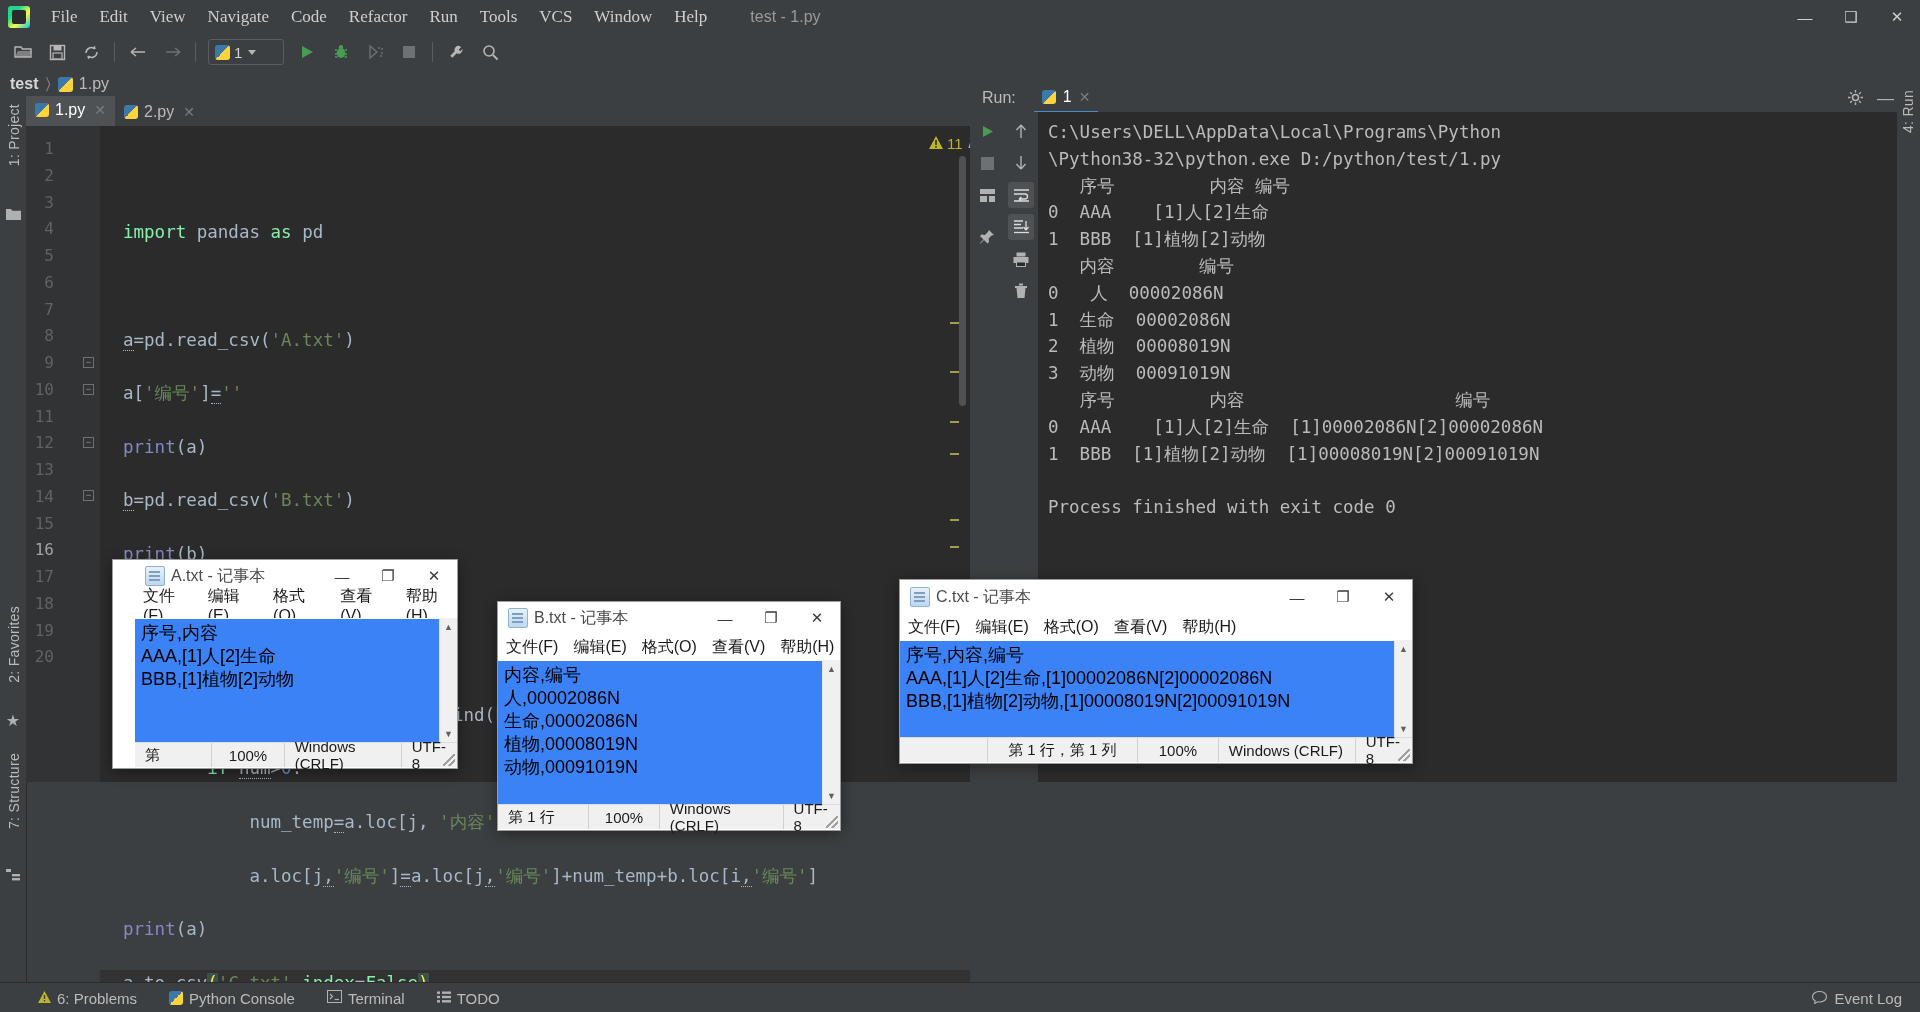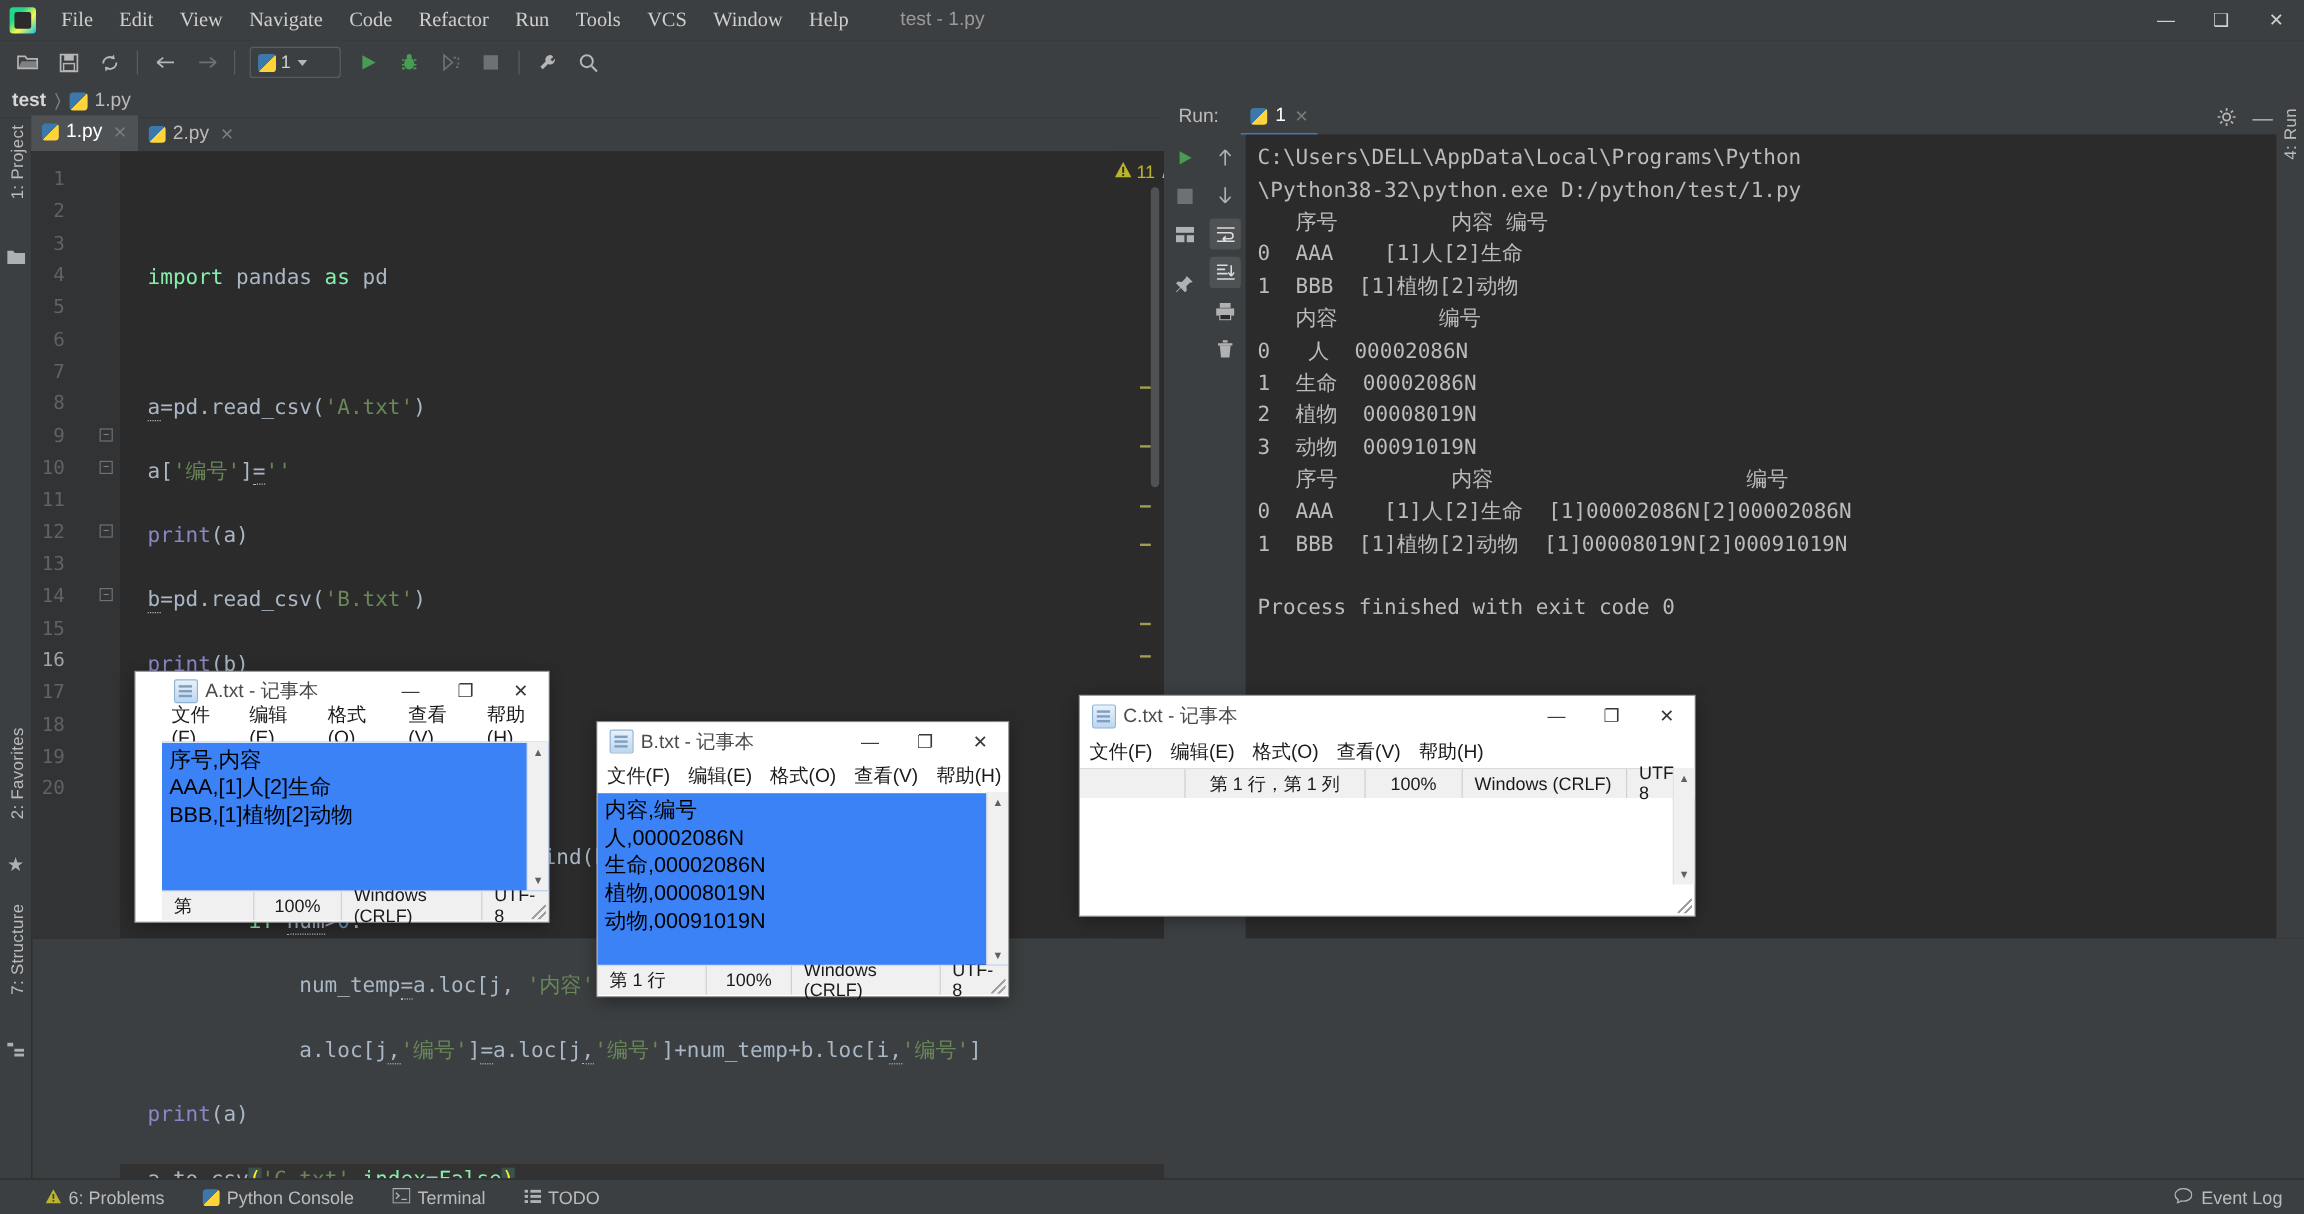--- a/index.html
+++ b/index.html
@@ -633,6 +633,9 @@
     <span>查看(V)</span>
     <span>帮助(H)</span>
   </div>
+  <div class="np-body" style="height:97px;">序号,内容,编号
+AAA,[1]人[2]生命,[1]00002086N[2]00002086N
+BBB,[1]植物[2]动物,[1]00008019N[2]00091019N</div>
   <div class="np-vscroll" style="top:60px;height:97px;">
     <div class="arw">▲</div>
     <div class="arw bottom">▼</div>

